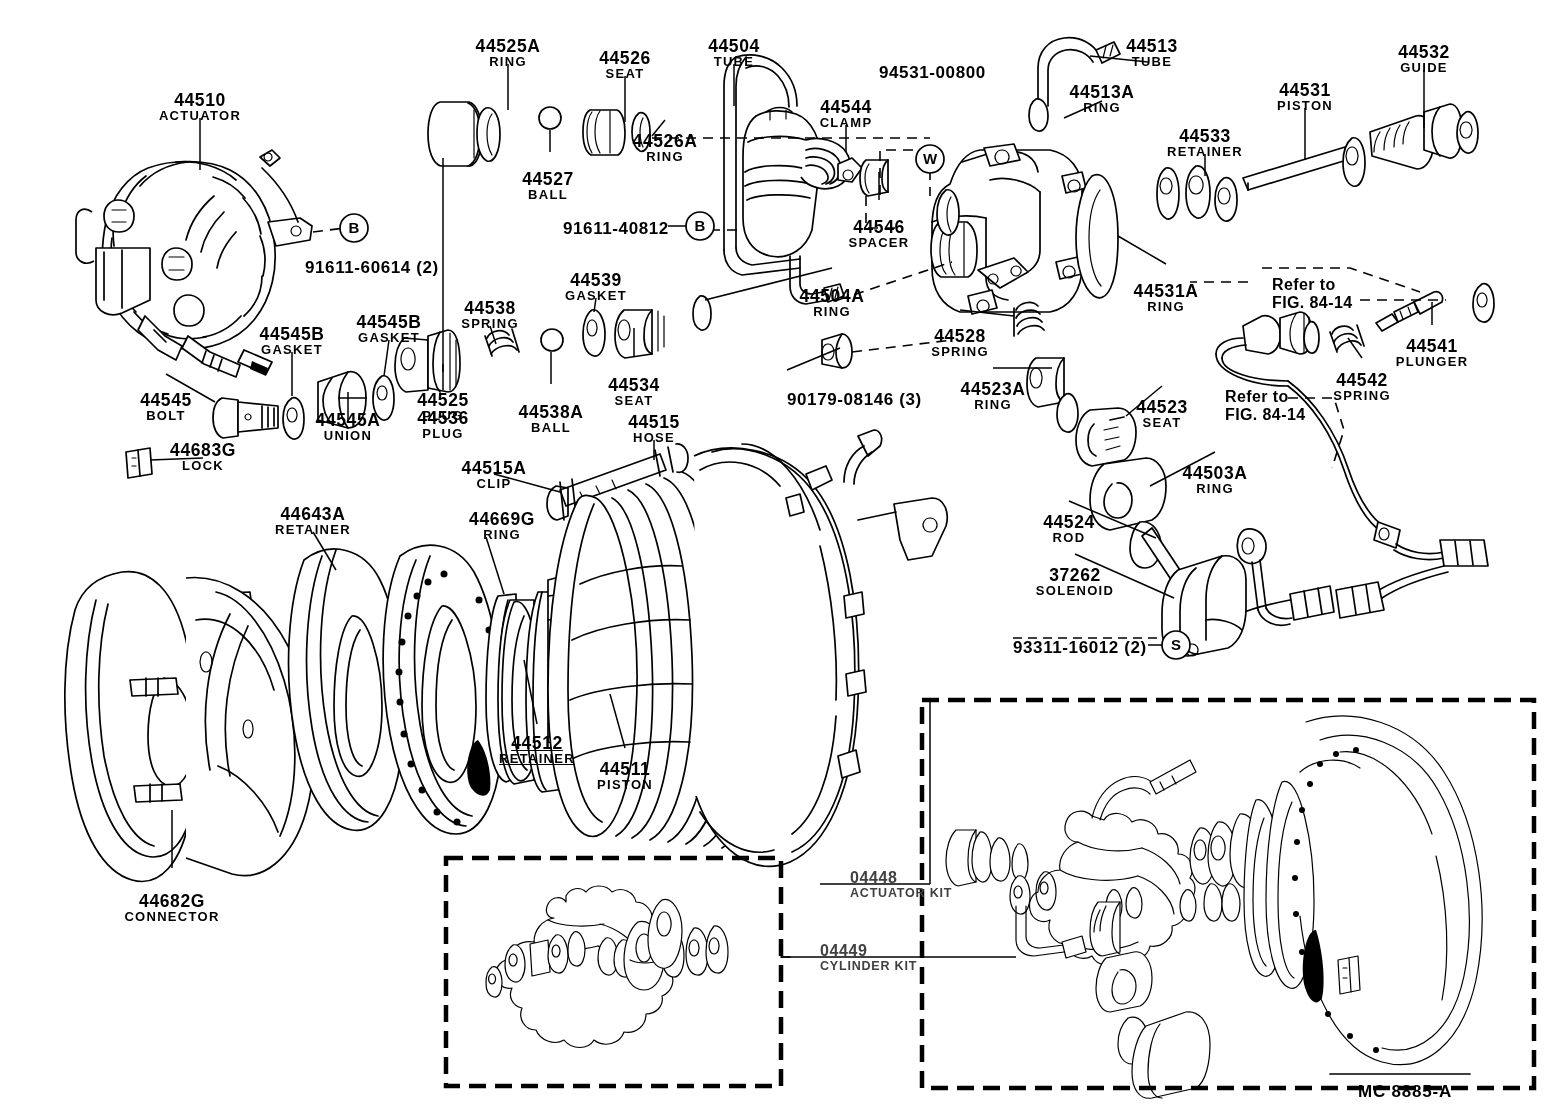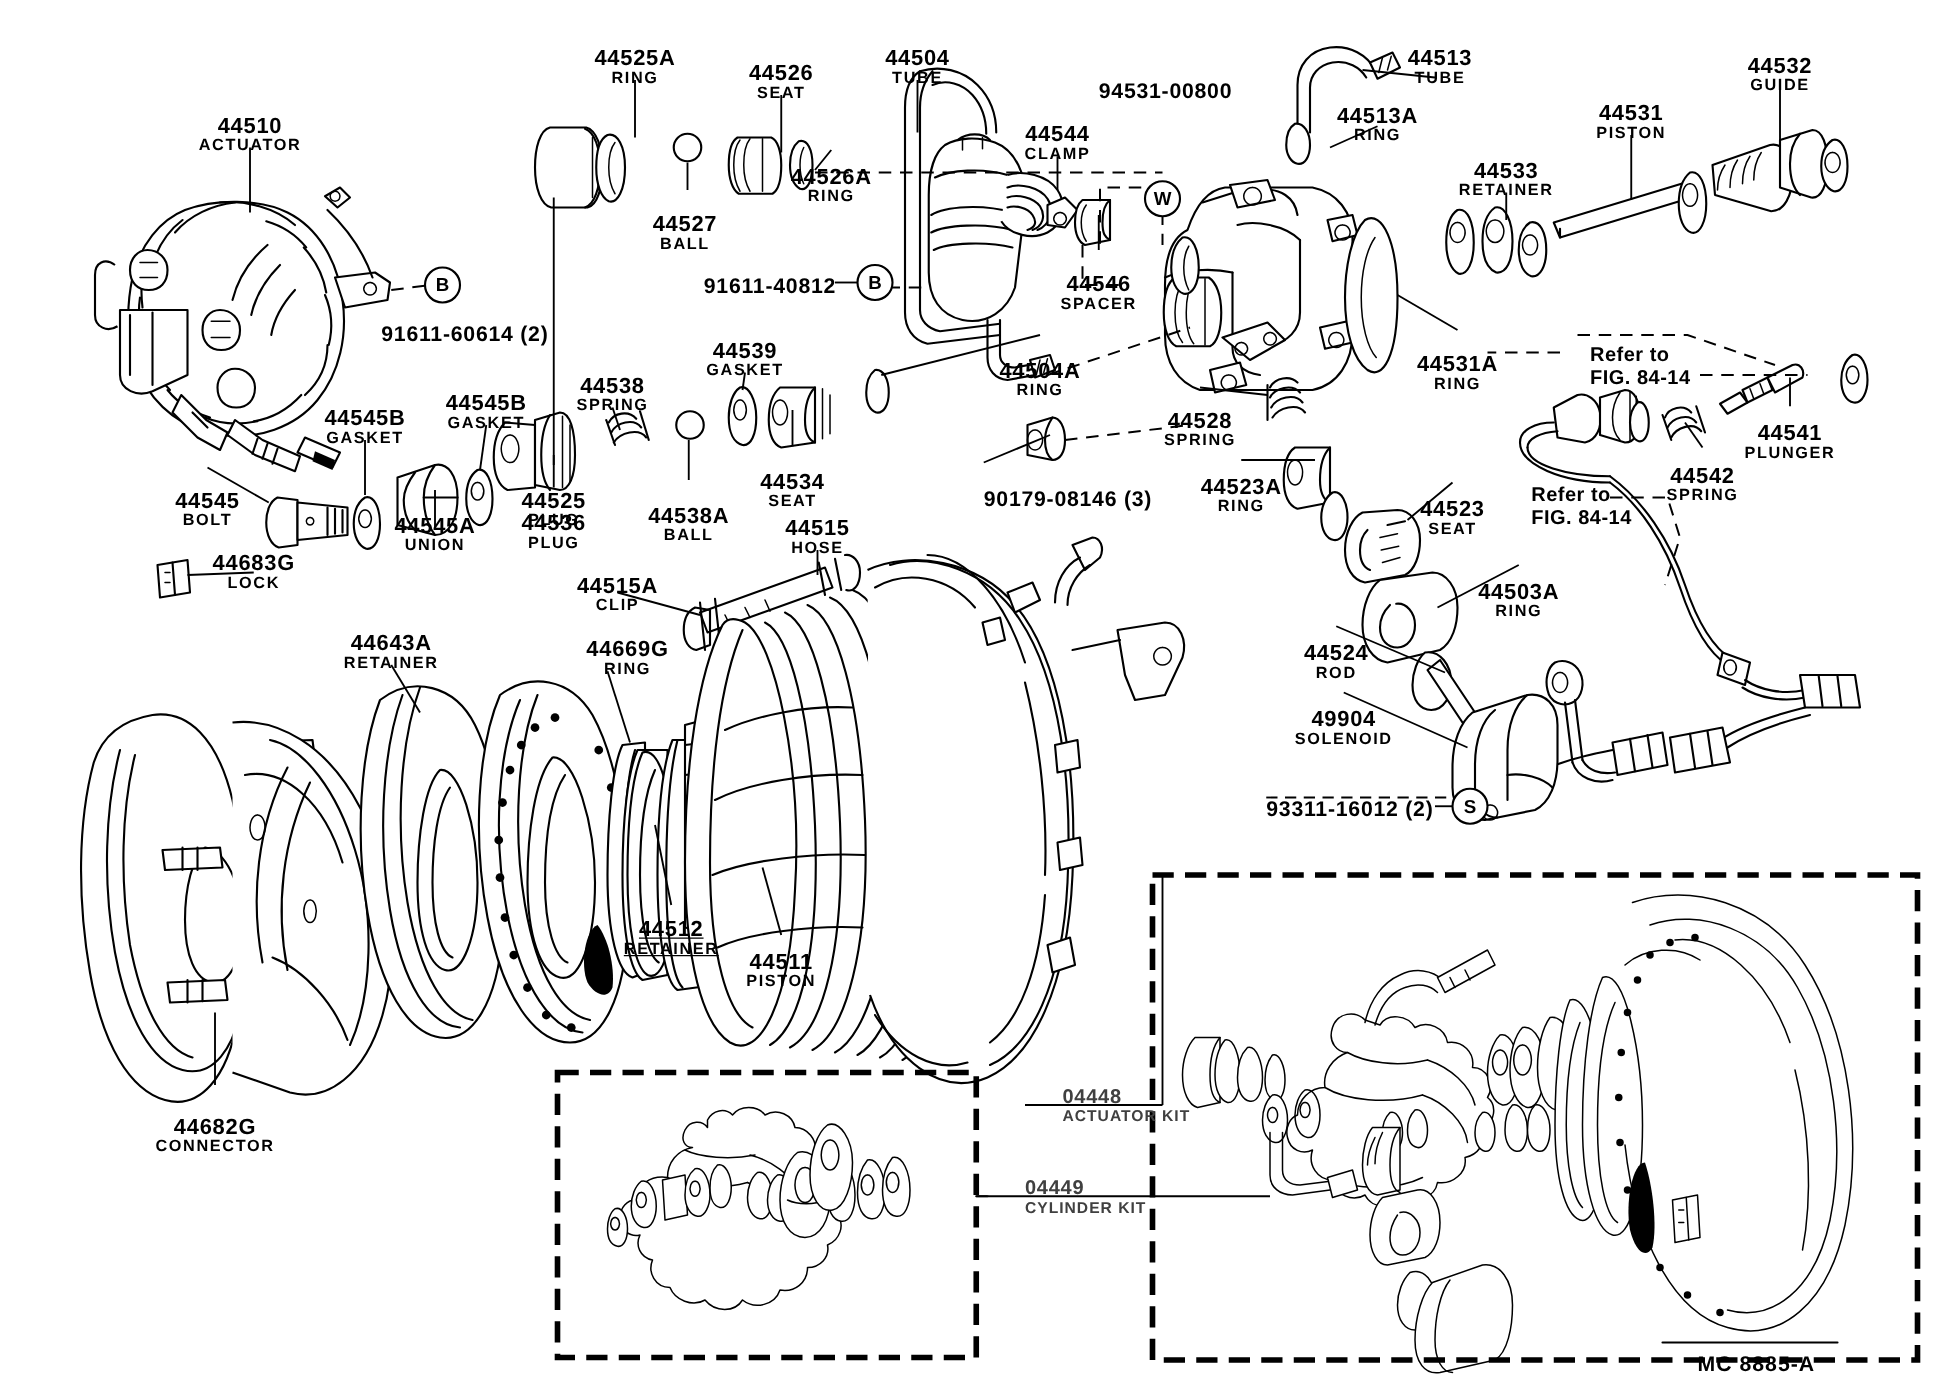--- a/index.html
+++ b/index.html
@@ -833,7 +833,7 @@
         <span class="nm">ROD</span>
       </div>
       <div class="lbl" style="left: 1075px; top: 567px;">
-        <span class="num">49904</span>
+        <span class="num">37262</span>
         <span class="nm">SOLENOID</span>
       </div>
       <div class="lbl" style="left: 1432px; top: 338px;">

